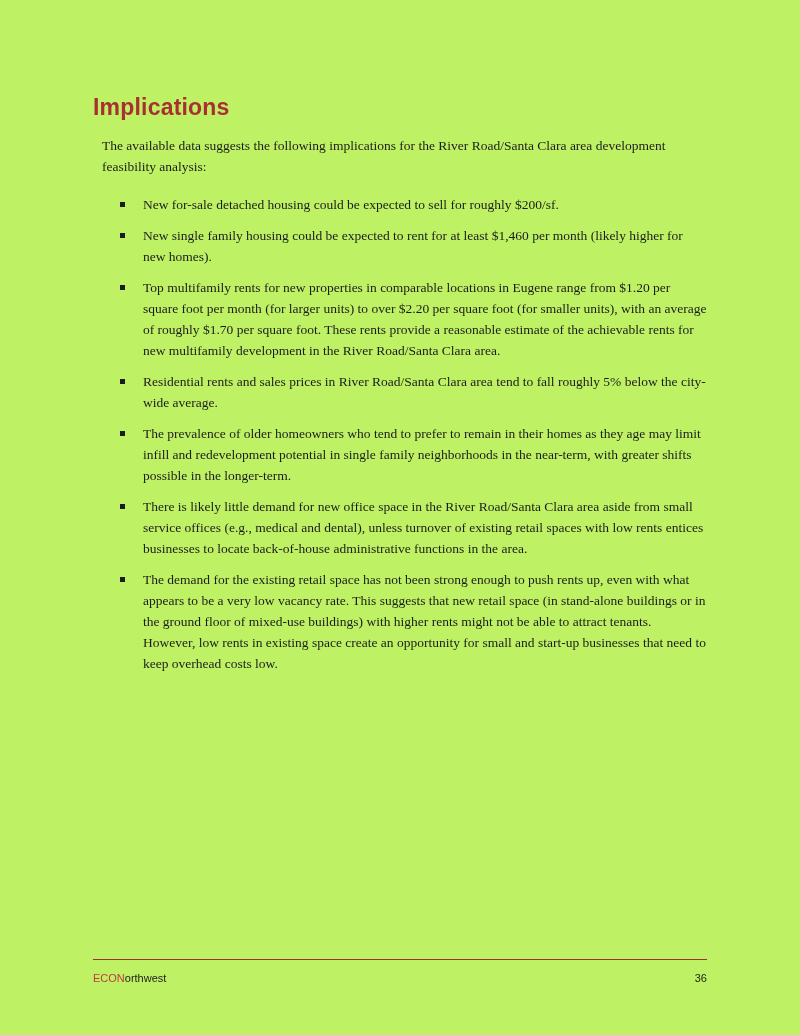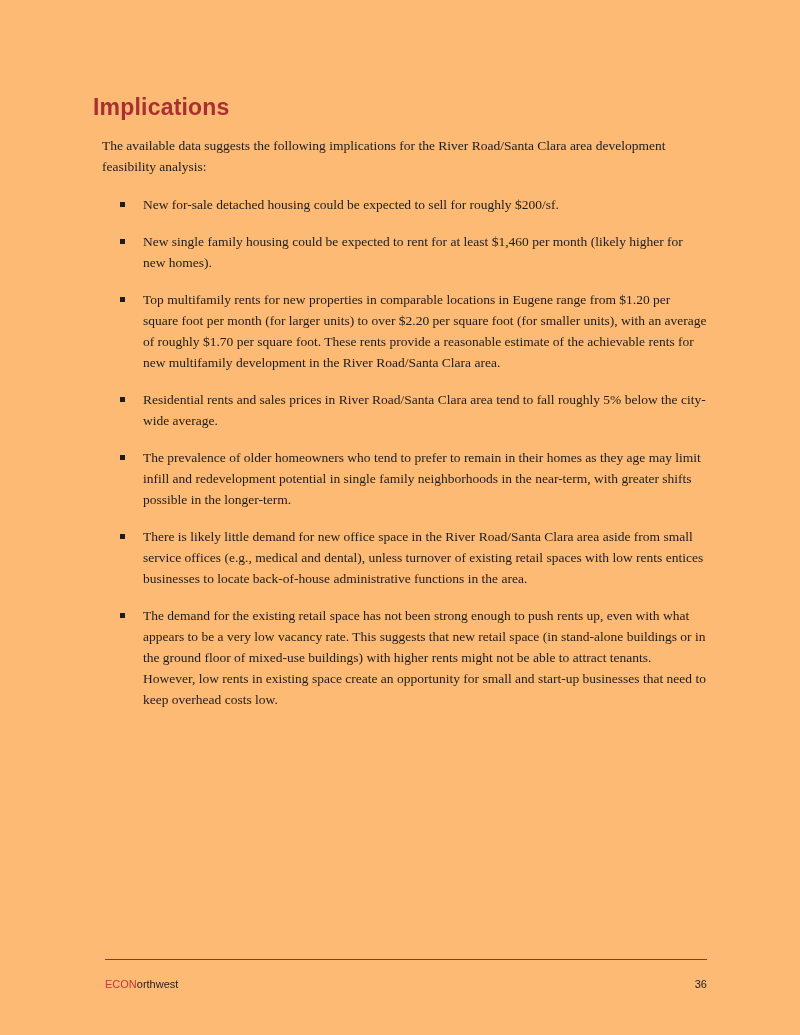--- a/index.html
+++ b/index.html
@@ -18,7 +18,7 @@
   .page {
     position: absolute;
     inset: 0;
-    background: #fdba74;
+    background: #bef264;
   }
   .content {
     position: absolute;

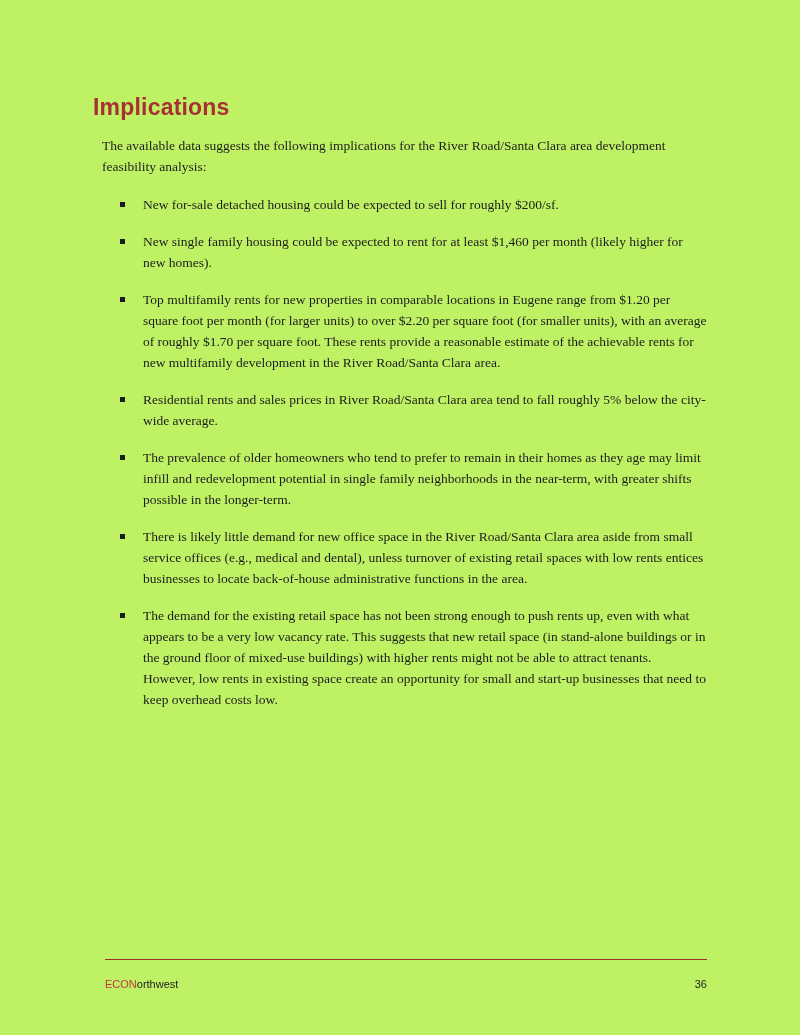--- a/index.html
+++ b/index.html
@@ -46,7 +46,7 @@
   }
   ul.bullet-list li {
     position: relative;
-    margin: 16px 0 10px 0;
+    margin: 4px 0 10px 0;
     padding-left: 50px;
     font-size: 13.5px;
     line-height: 21px;

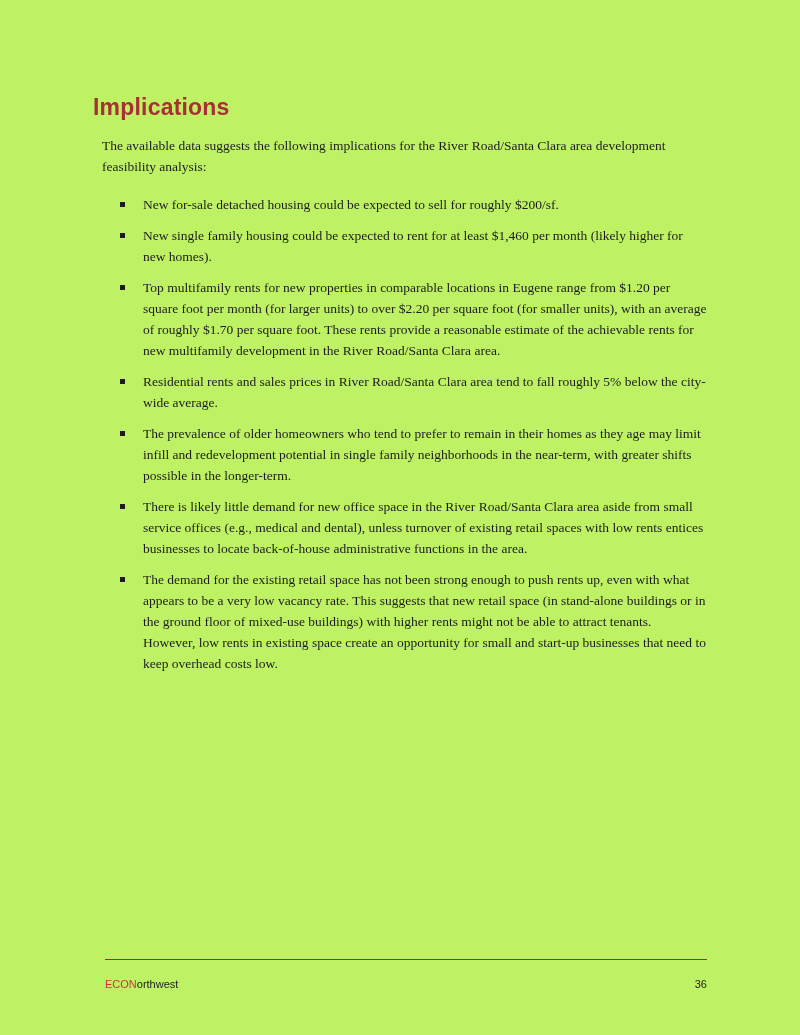--- a/index.html
+++ b/index.html
@@ -66,14 +66,13 @@
     right: 93px;
     top: 959px;
     border-top: 1.5px solid var(--rule-color, #9E2F31);
-    padding-top: 18px;
+    padding-top: 12px;
     font-family: "Liberation Sans", "DejaVu Sans", sans-serif;
     font-size: 11px;
     color: #222222;
     display: flex;
     justify-content: space-between;
     align-items: baseline;
-    margin-left: 12px;
   }
   .brand { white-space: nowrap; }
   .brand-red { color: var(--brand-red, #C2393B); }

